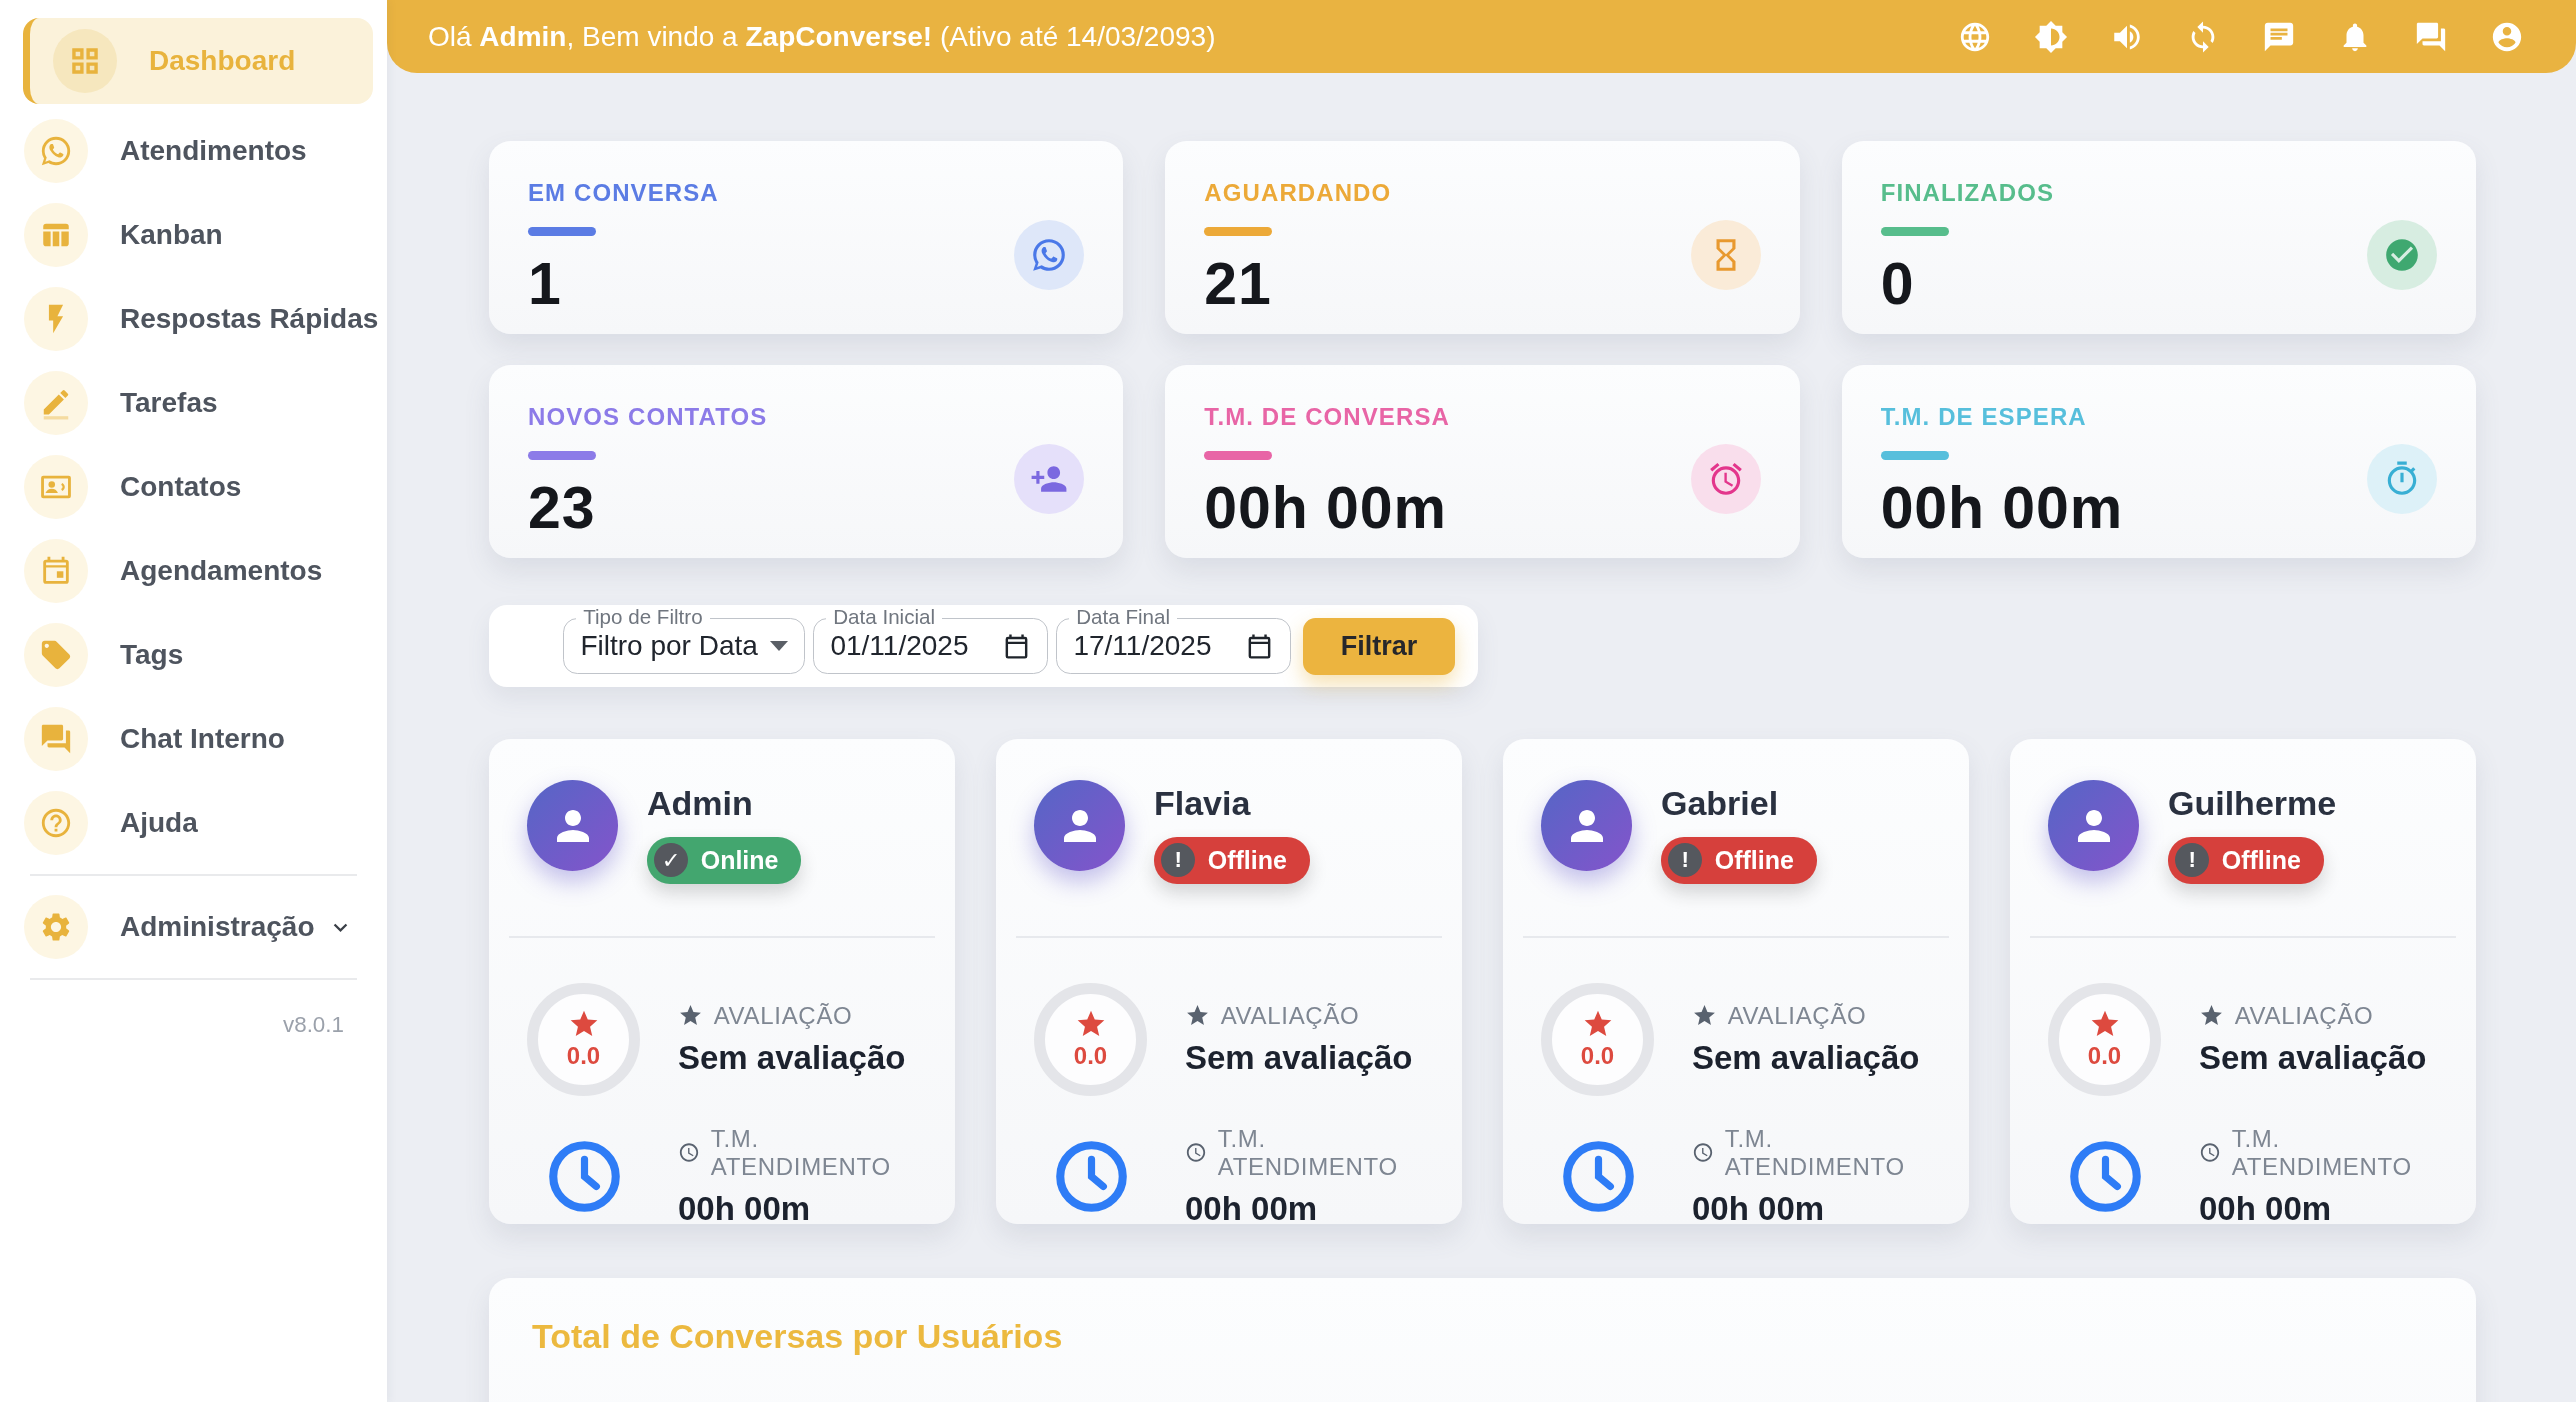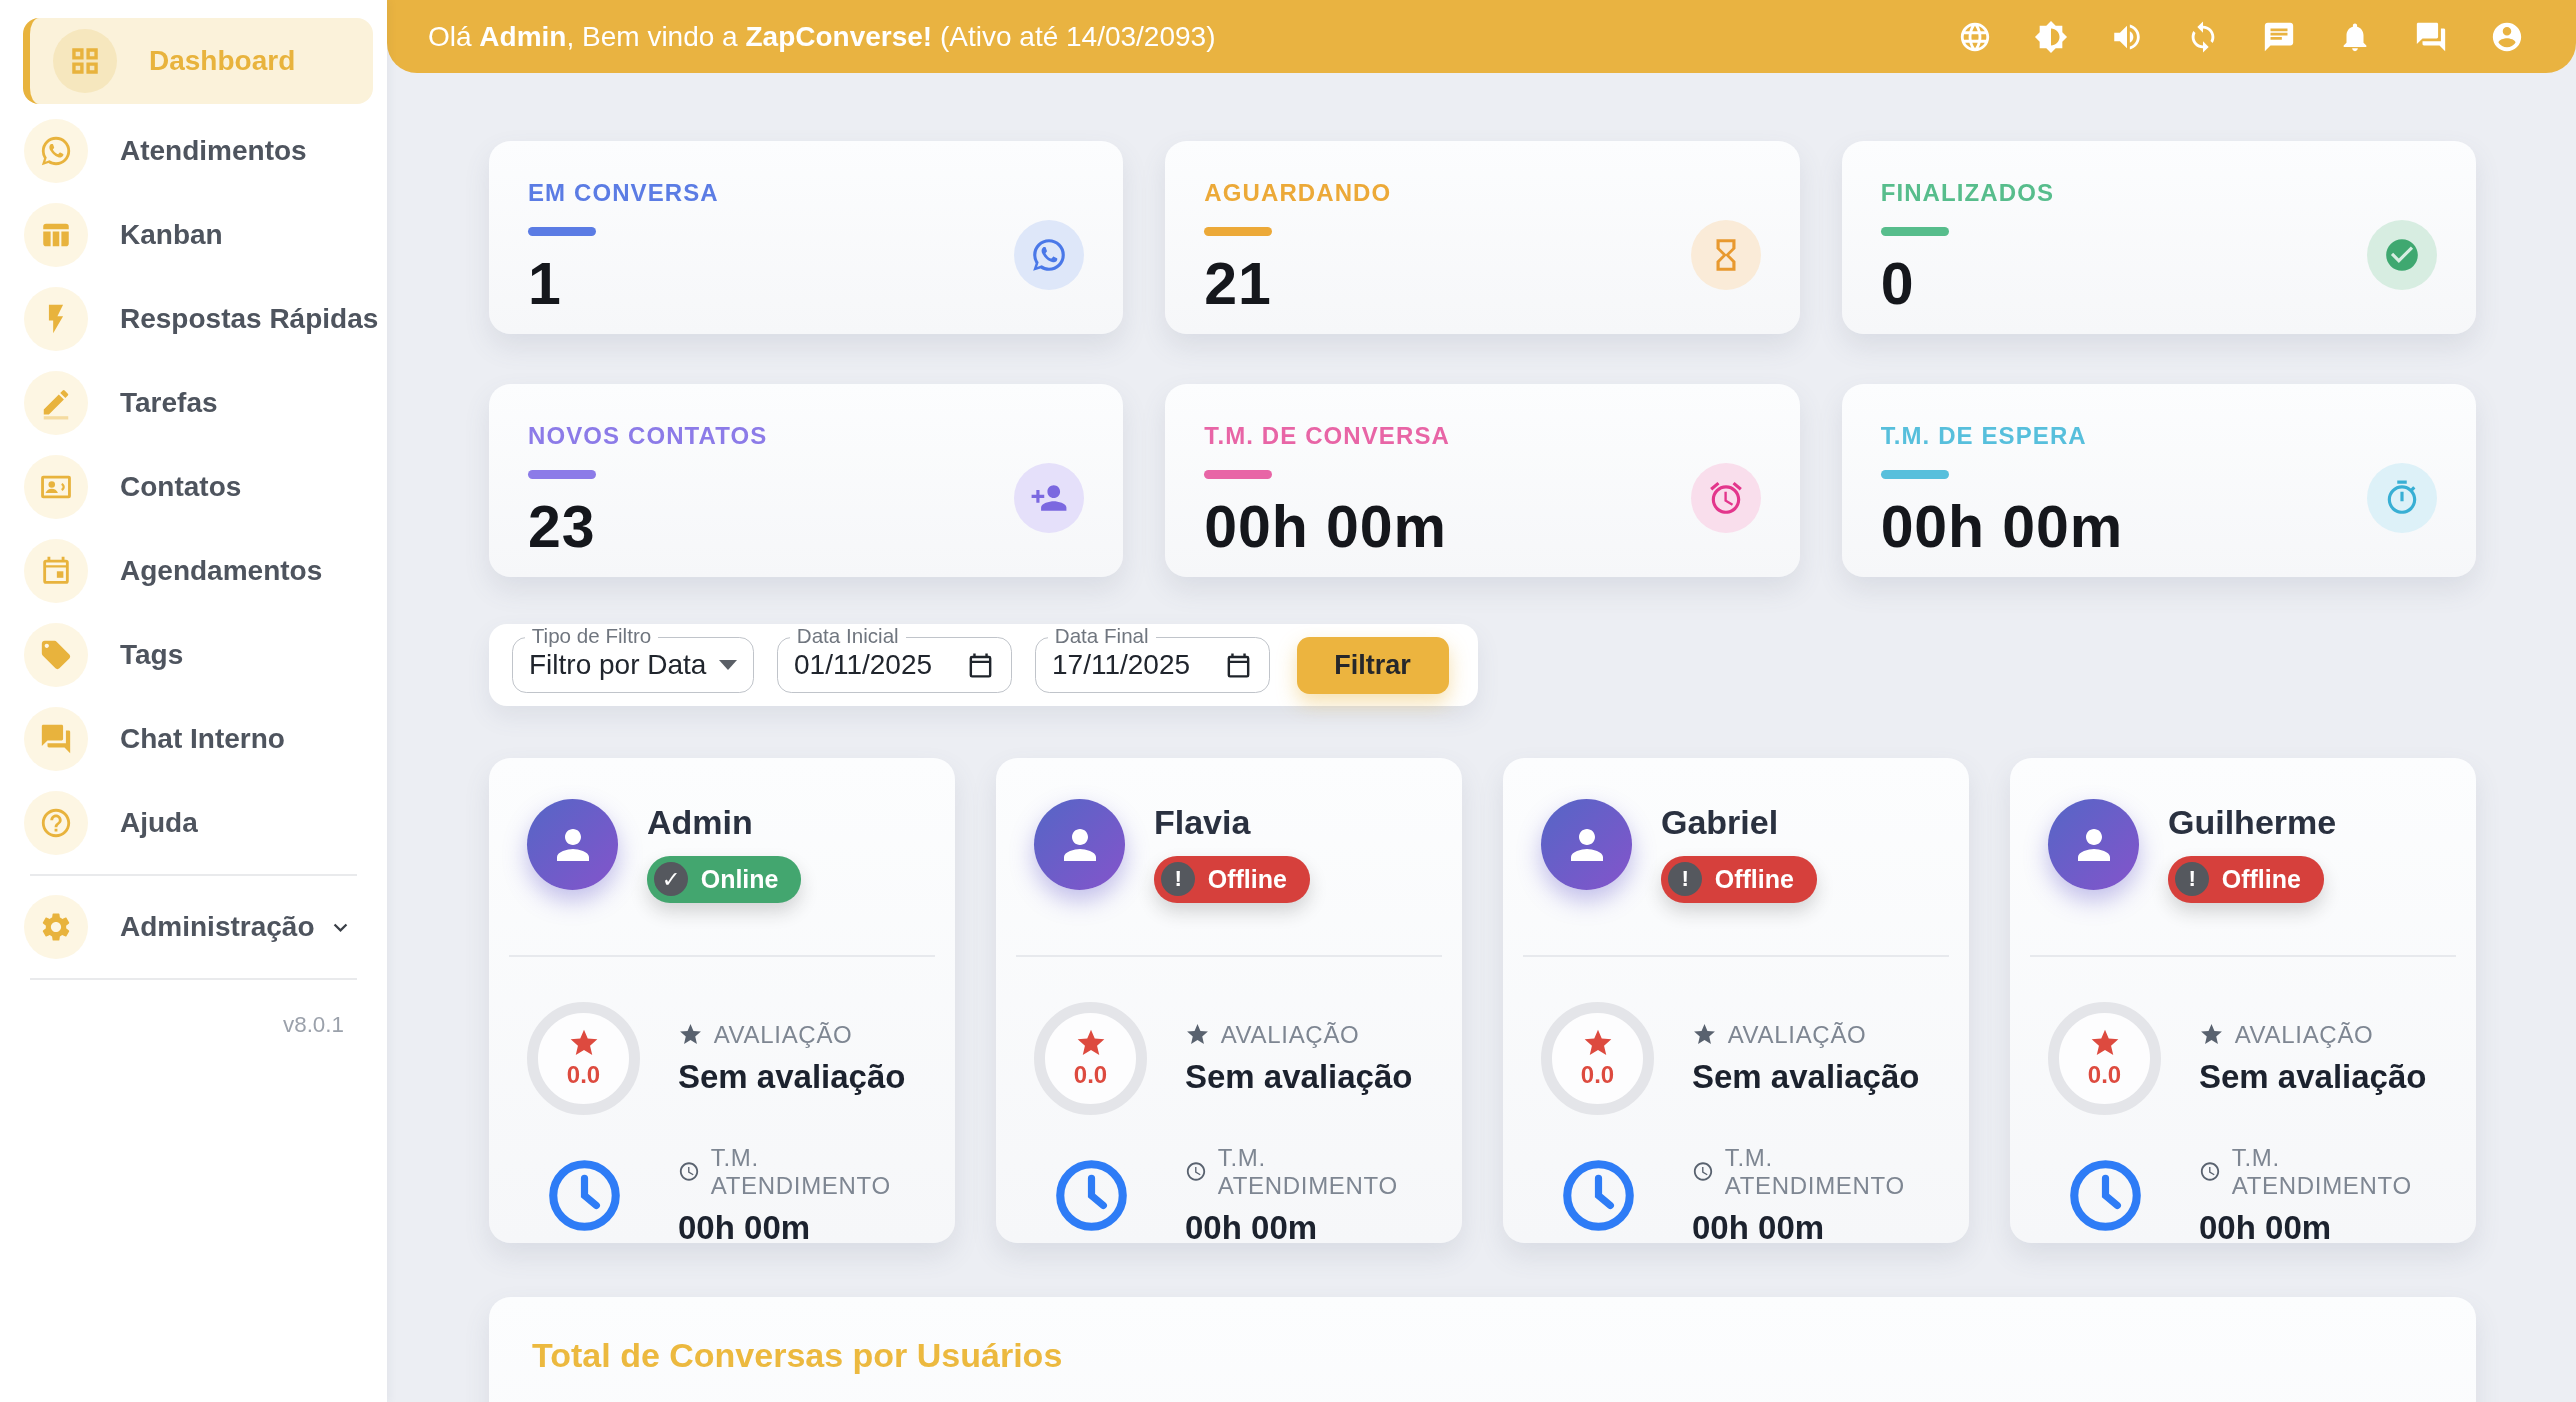--- a/index.html
+++ b/index.html
@@ -41,7 +41,7 @@
   .content{padding:68px 100px 0 102px;}
 
   
-  .stats{display:grid;grid-template-columns:repeat(3,1fr);gap:50px 42px;}
+  .stats{display:grid;grid-template-columns:repeat(3,1fr);gap:31px 42px;}
   .stat{position:relative;height:193px;background:linear-gradient(180deg,#FCFDFE,#F6F7F9);
         border-radius:21.5px;box-shadow:0 12.5px 27px rgba(90,100,125,.12);
         padding:38px 39px;box-sizing:border-box;}

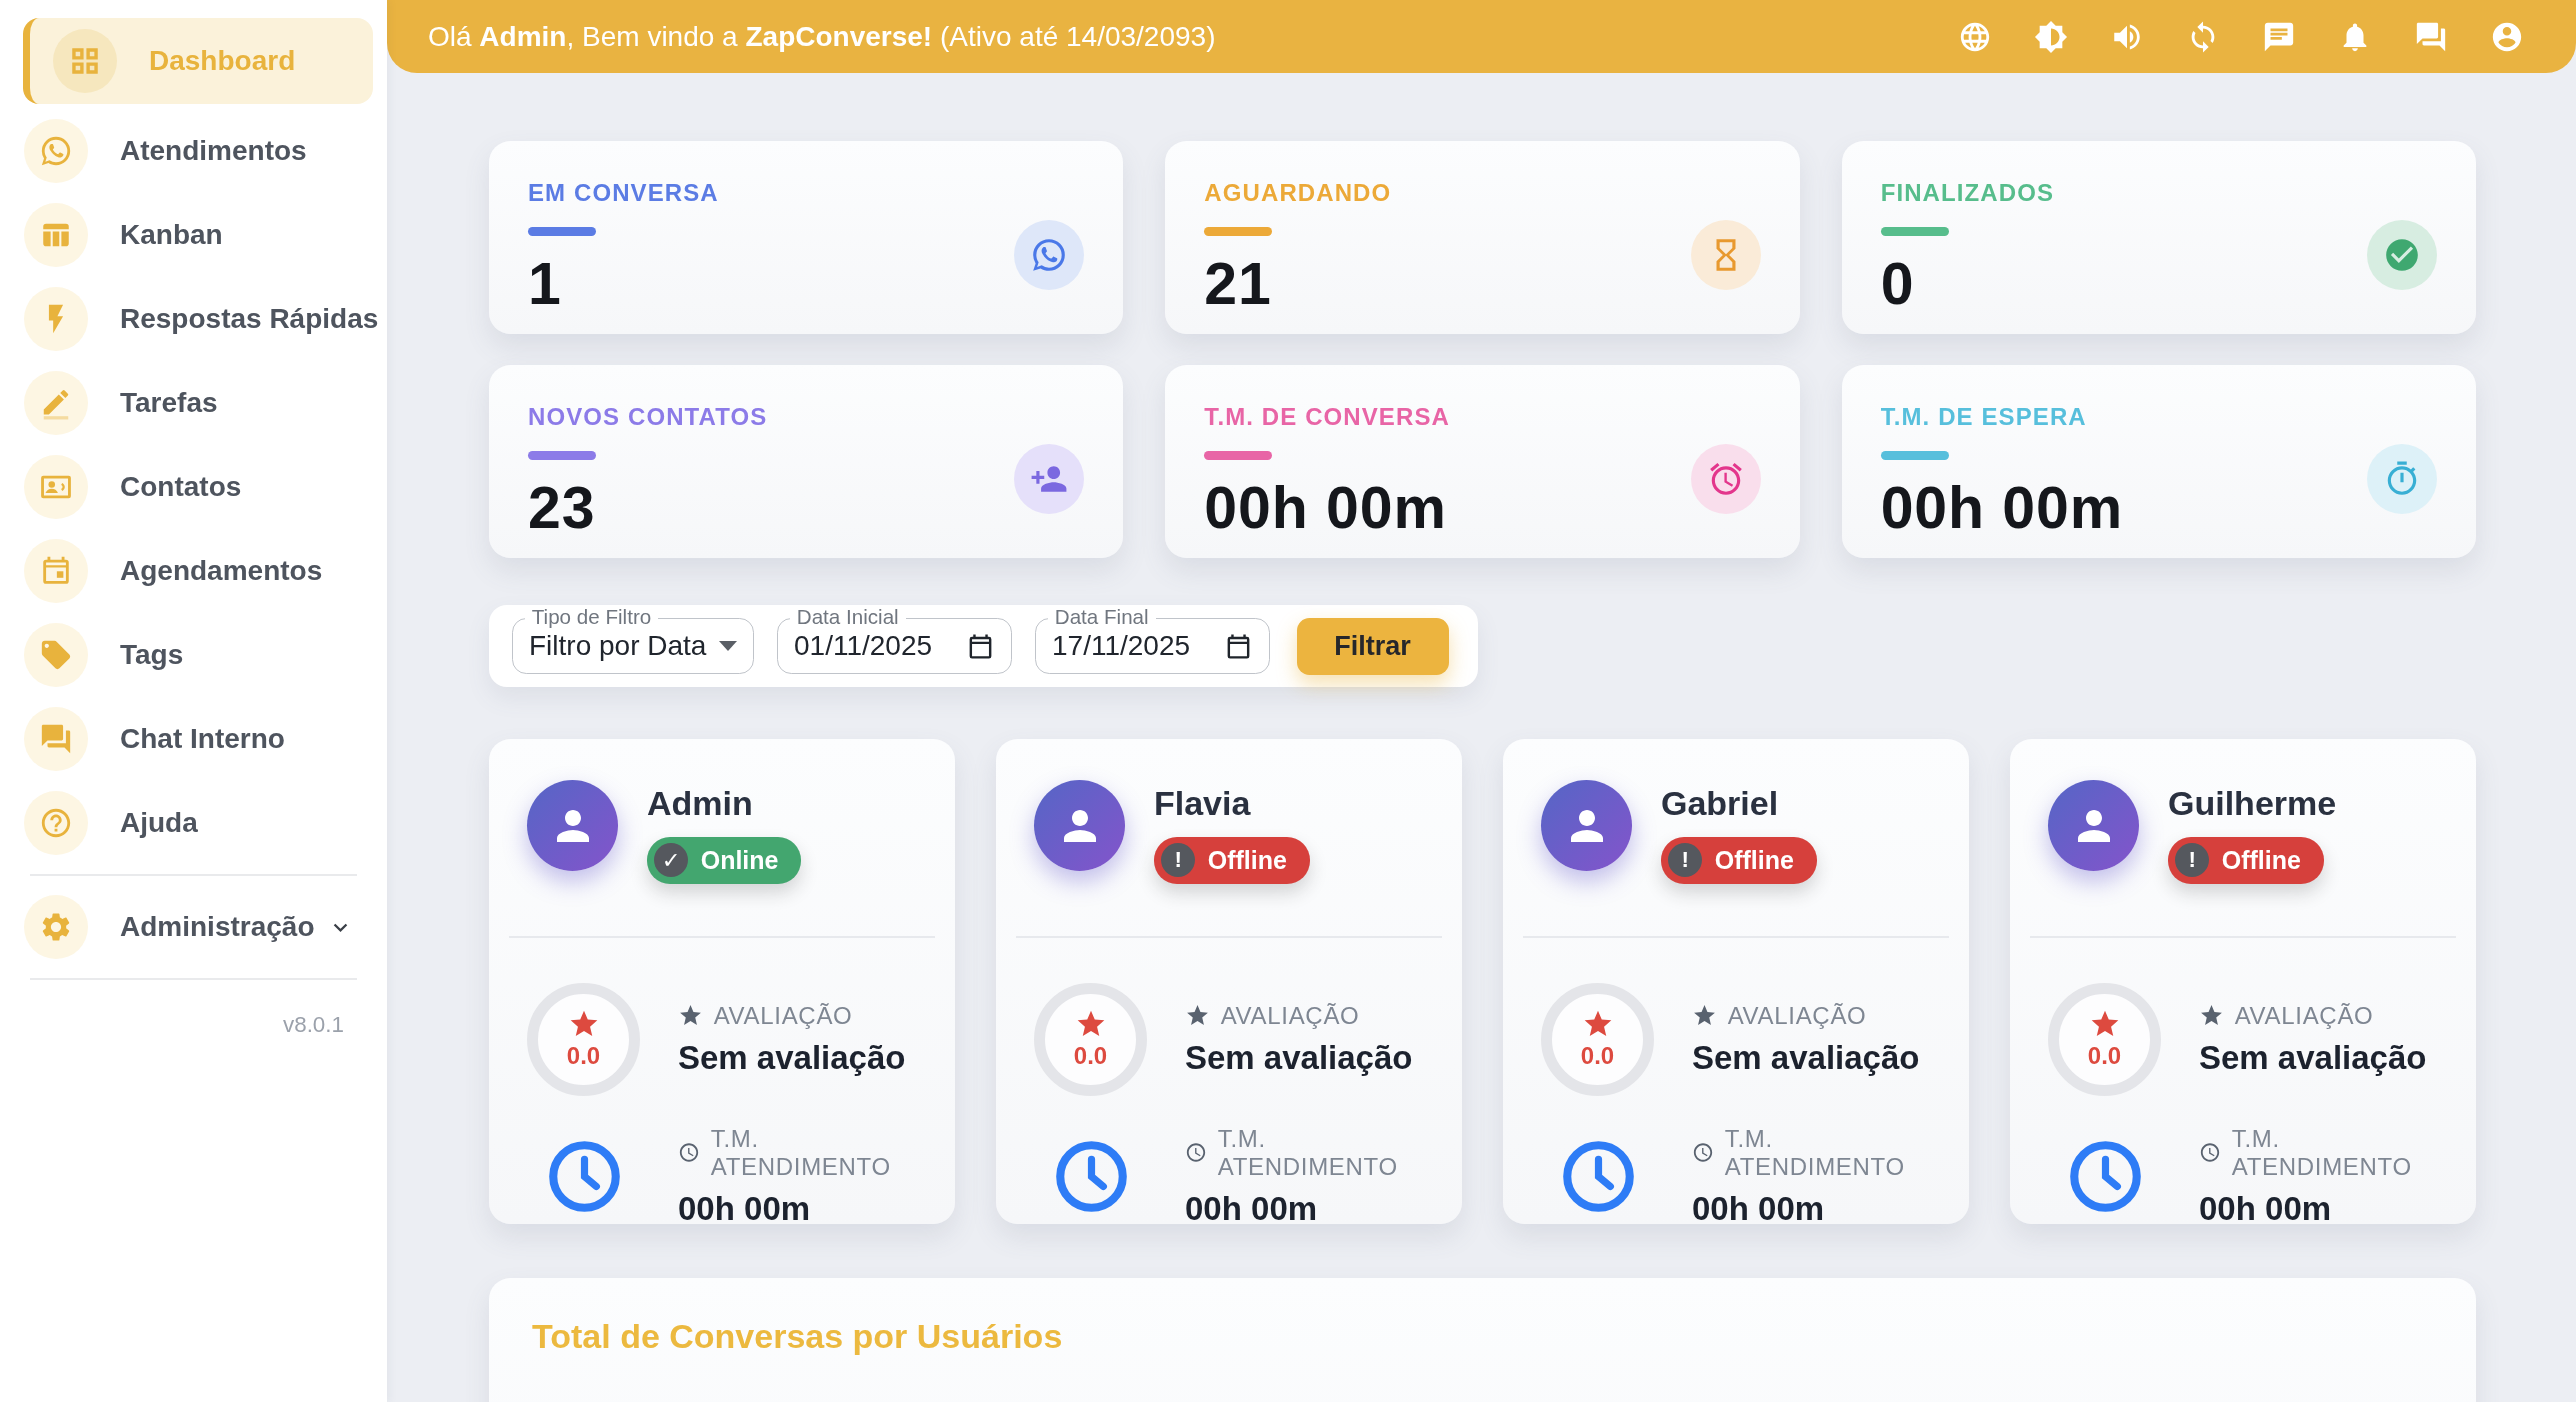--- a/index.html
+++ b/index.html
@@ -56,7 +56,7 @@
   
   .filterbar{margin-top:47px;width:989px;height:82px;background:#fff;border-radius:18px;
              box-shadow:0 10.7px 23px rgba(90,100,125,.10);display:flex;align-items:center;
-             padding:0 23px;box-sizing:border-box;gap:23px;}
+             padding:0 23px;box-sizing:border-box;gap:8px;justify-content:flex-end;}
   .field{position:relative;border:1.8px solid #C0C4CA;border-radius:14.3px;height:56px;
          display:flex;align-items:center;padding:0 16px;box-sizing:border-box;cursor:pointer;background:#fff;}
   .f-type{width:242px;} .f-date{width:235px;}

